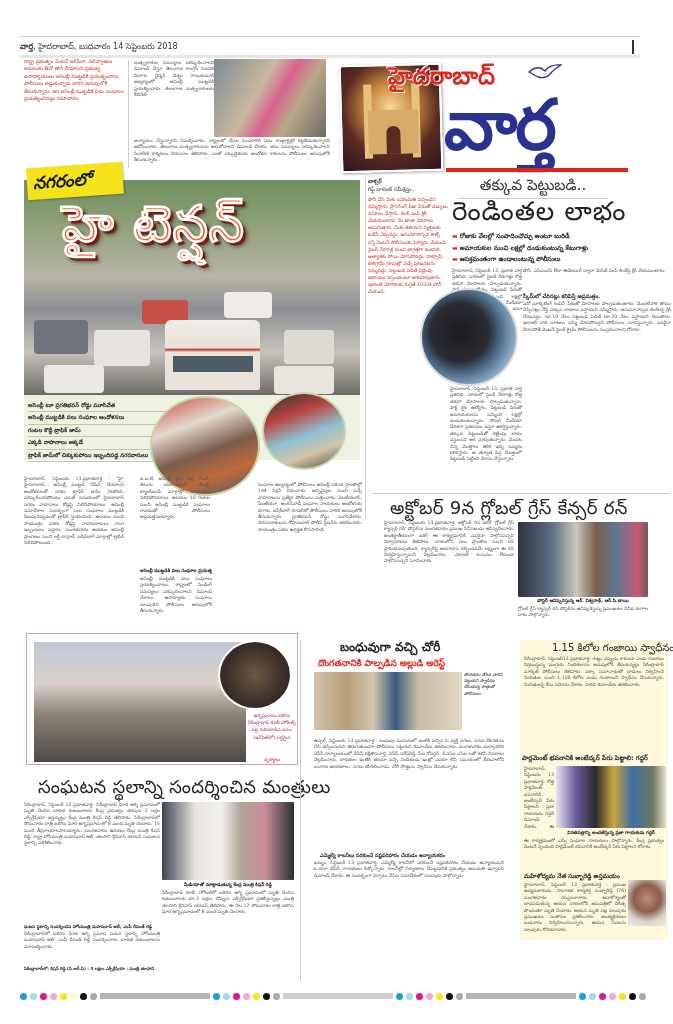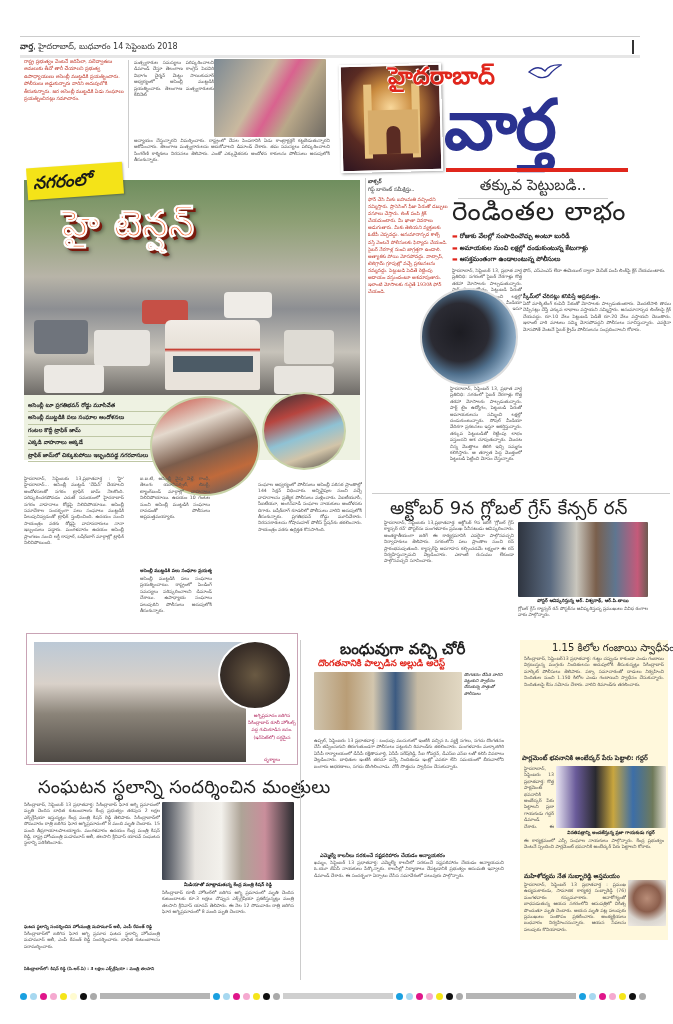--- a/index.html
+++ b/index.html
@@ -31,7 +31,7 @@
   .banner-photo { left: 24px; top: 180px; width: 336px; height: 215px; background:
     linear-gradient(180deg, #6f8e5e 0%, #8fa076 20%, #b8b4a8 45%, #8c8e92 60%, #c7c3ba 80%, #6d6a66 100%); overflow: hidden; }
   .banner-tag { left: 27px; top: 165px; width: 96px; height: 32px; background: #f4e318; transform: rotate(-4deg); font-size: 17px; font-weight: bold; font-style: italic; color: #1a1a1a; padding: 4px 6px; line-height: 22px; box-shadow: 1px 1px 2px rgba(0,0,0,.25); }
-  .banner-title { left: 62px; top: 196px; font-size: 36px; line-height: 56px; font-weight: bold; color: #f05a24; letter-spacing: 1px; -webkit-text-stroke: 1px #fff; text-shadow: 3px 3px 0 #7b1a0d, 4px 4px 4px rgba(0,0,0,.55); white-space: nowrap; }
+  .banner-title { left: 62px; top: 196px; font-size: 50px; line-height: 56px; font-weight: bold; color: #f05a24; letter-spacing: 1px; -webkit-text-stroke: 1px #fff; text-shadow: 3px 3px 0 #7b1a0d, 4px 4px 4px rgba(0,0,0,.55); white-space: nowrap; }
   .bus { left: 165px; top: 320px; width: 95px; height: 70px; background: linear-gradient(180deg,#f1ece6 0%,#e7e1d8 40%,#c53a2f 42%,#e9e3db 46%,#e9e3db 100%); border-radius: 6px 6px 2px 2px; }
   .bus .win { position:absolute; left:8px; top:36px; width:80px; height:16px; background:#4c5b66; }
   .car { position:absolute; border-radius: 4px; }

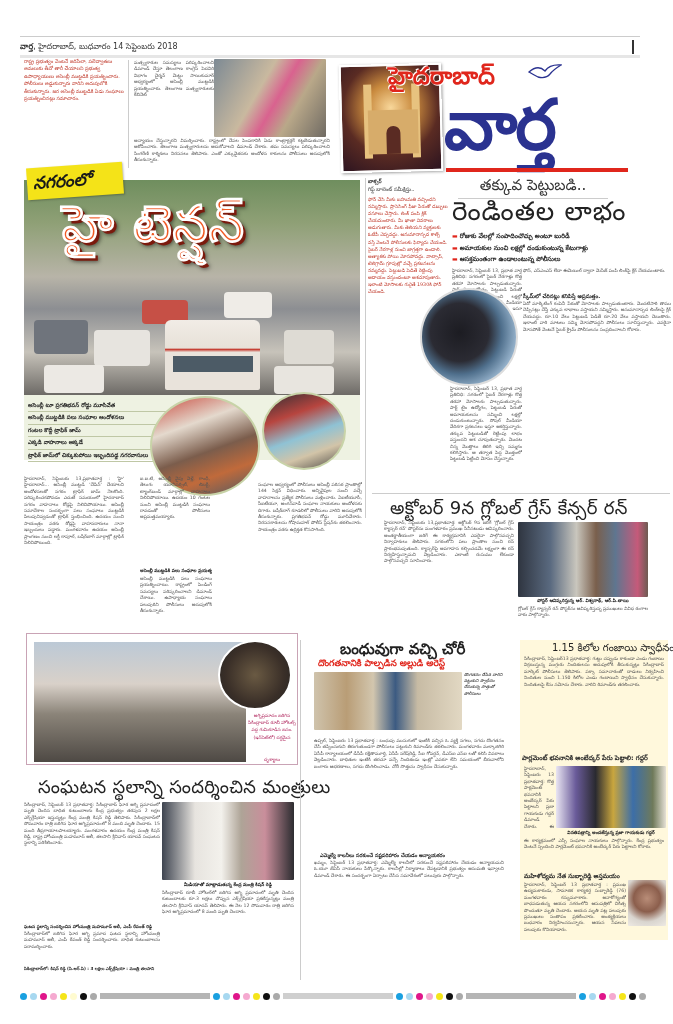--- a/index.html
+++ b/index.html
@@ -157,7 +157,7 @@
 <div class="abs" style="left:24px;top:966px;width:136px;font-size:4.2px;font-weight:bold;color:#222;white-space:nowrap;overflow:hidden;">సికింద్రాబాద్‌లో: కిషన్ రెడ్డి (సి.ఆర్‌.పి) : 3 లక్షలు ఎక్స్‌గ్రేషియా : మంత్రి తలసాని</div>
 <div class="abs vline" style="left:300px;top:640px;height:340px;"></div>
 
-<div class="abs heading-md" style="left:340px;top:640px;font-size:15px;">బంధువుగా వచ్చి చోరీ</div>
+<div class="abs heading-md" style="left:340px;top:640px;font-size:12px;">బంధువుగా వచ్చి చోరీ</div>
 <div class="abs heading-red" style="left:318px;top:658px;">దొంగతనానికి పాల్పడిన అల్లుడి అరెస్ట్</div>
 <div class="abs photo" style="left:314px;top:672px;width:148px;height:58px;background:linear-gradient(90deg,#cfc3ac 0%,#b99d76 22%,#d2c6ae 40%,#3c5b82 55%,#c7bba4 70%,#e2d8c3 100%);"></div>
 <div class="abs redtxt" style="left:464px;top:672px;width:40px;height:60px;font-size:4.3px;line-height:6.2px;color:#222;font-style:italic;">దొంగతనం చేసిన వారిని పట్టుకుని స్వాధీనం చేసుకున్న సొత్తుతో పోలీసులు</div>

